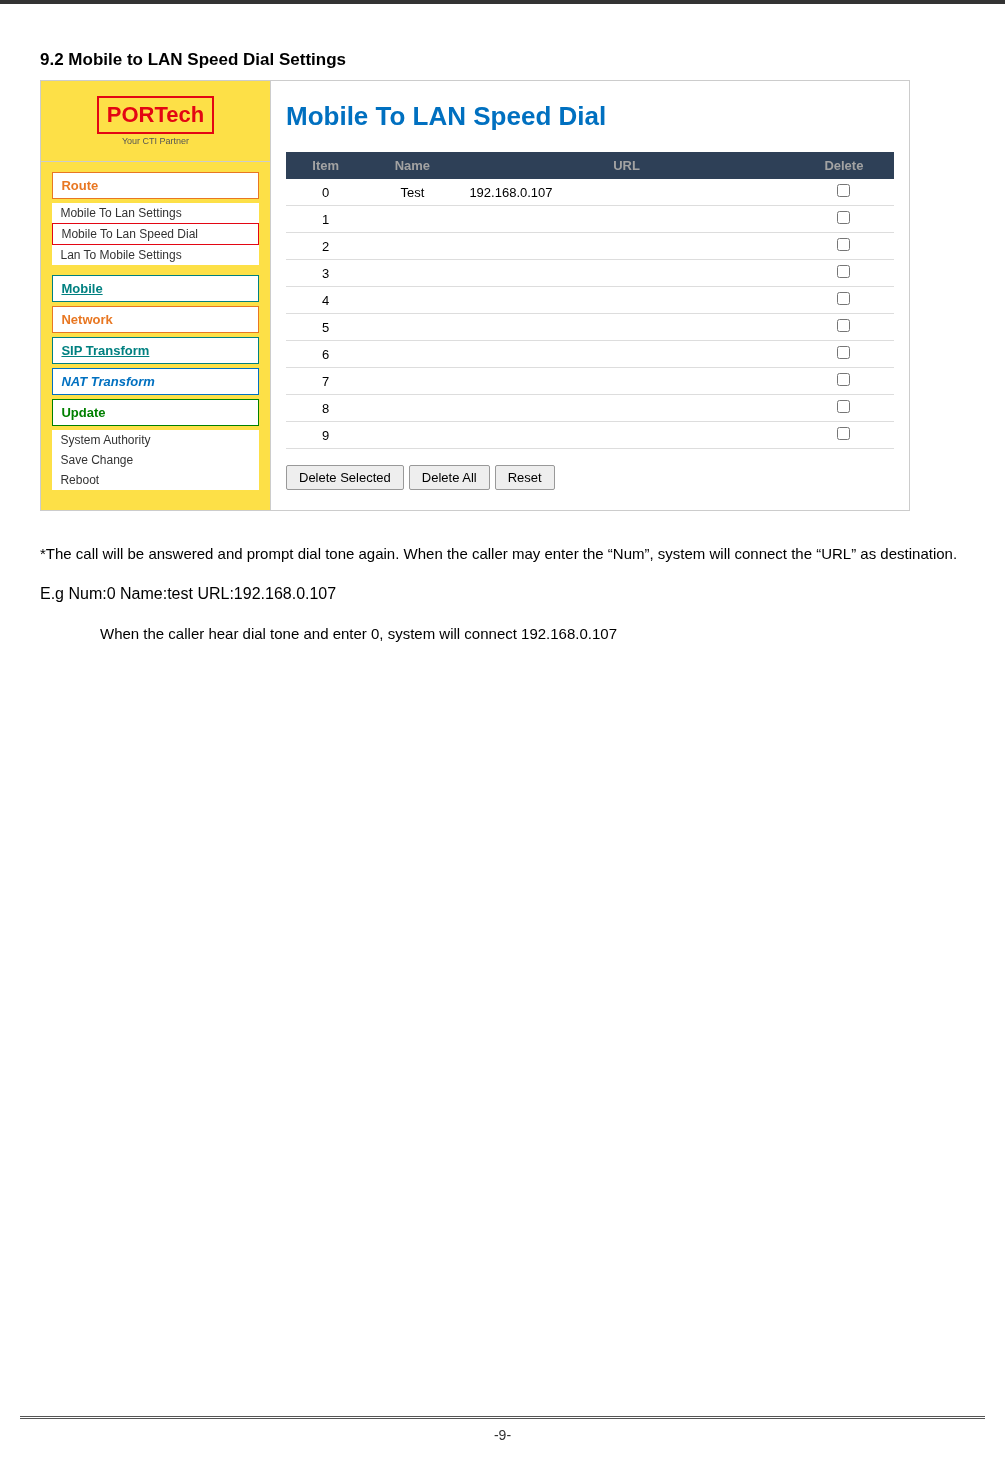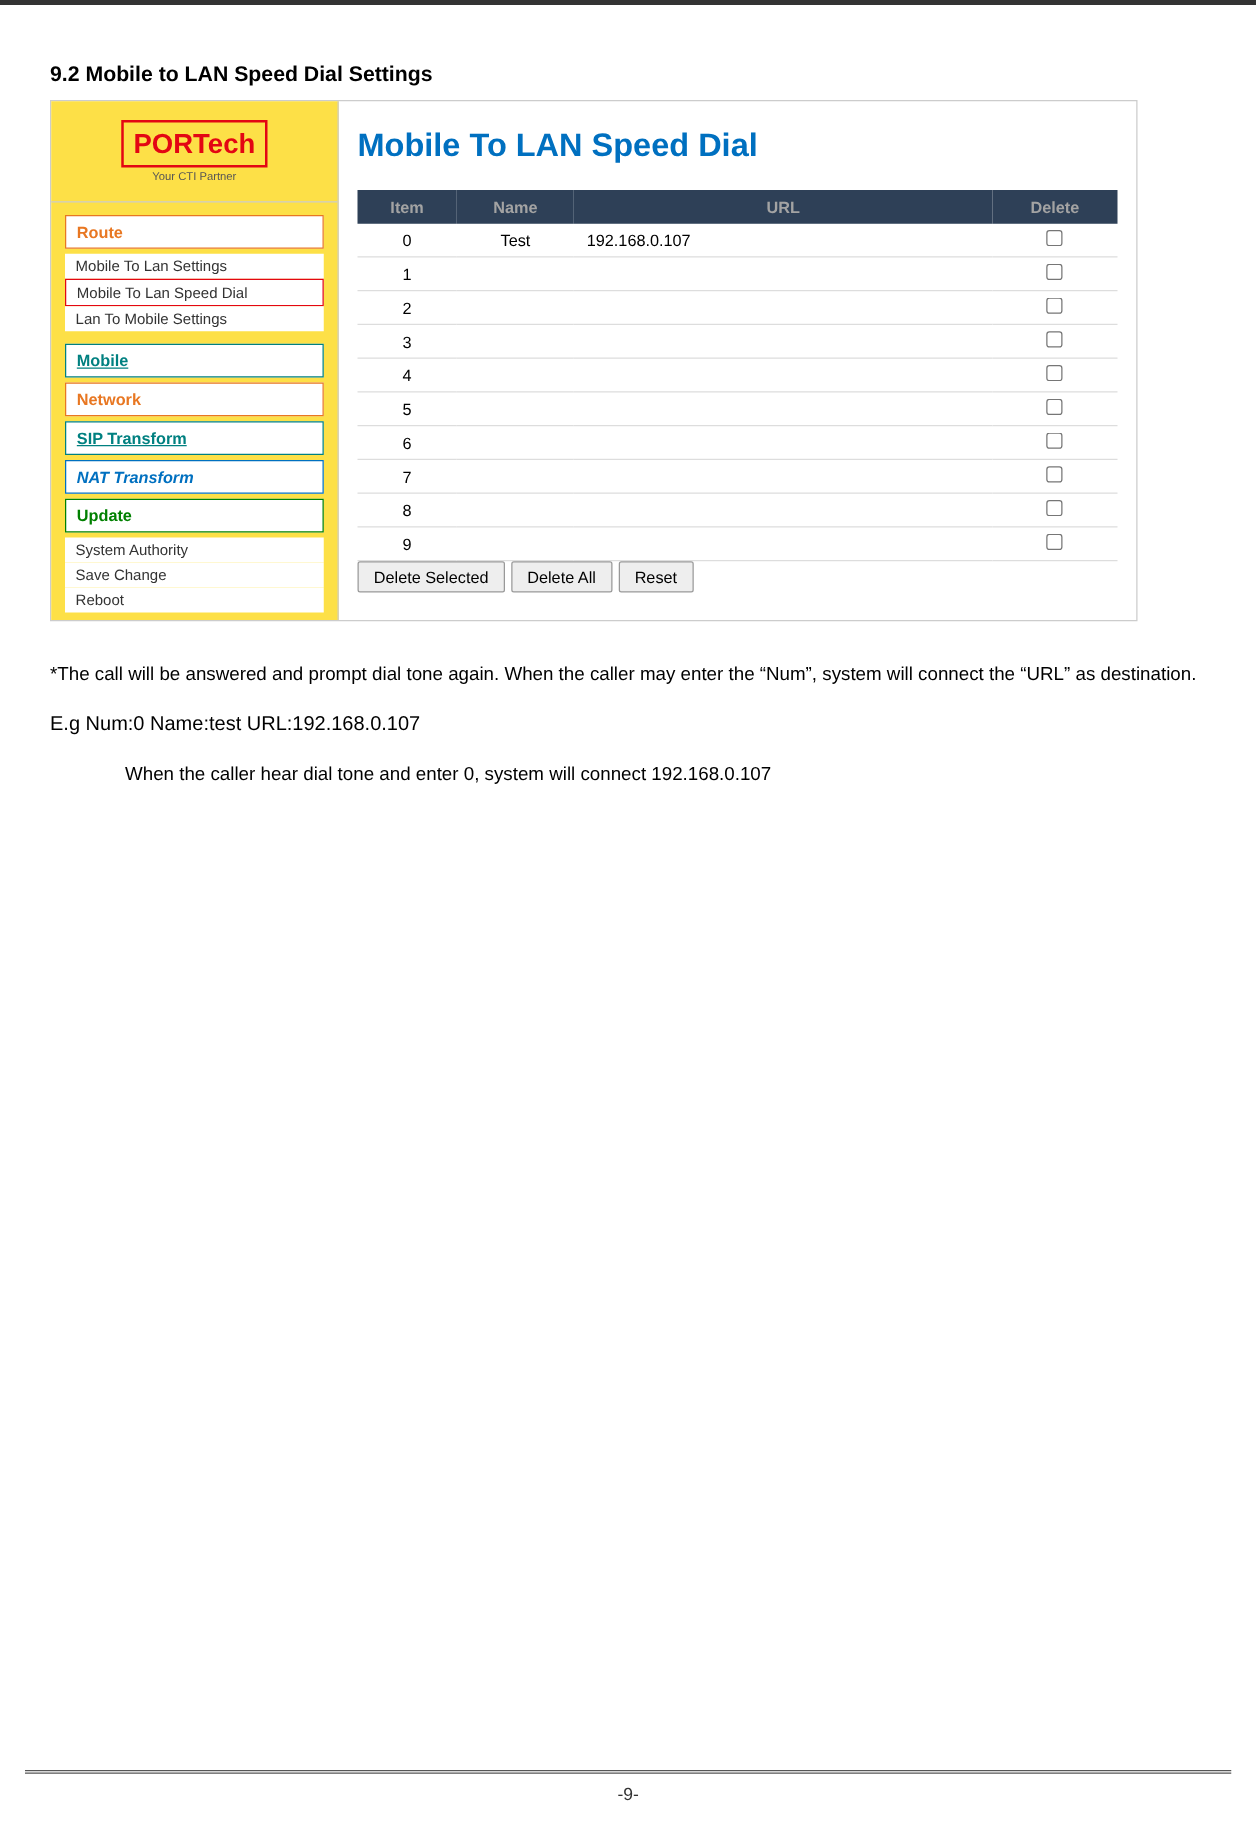--- a/index.html
+++ b/index.html
@@ -144,7 +144,7 @@
       text-align: left;
     }
     .table-actions {
-      margin-top: 0;
+      margin-top: 16px;
       display: flex;
       gap: 5px;
     }

